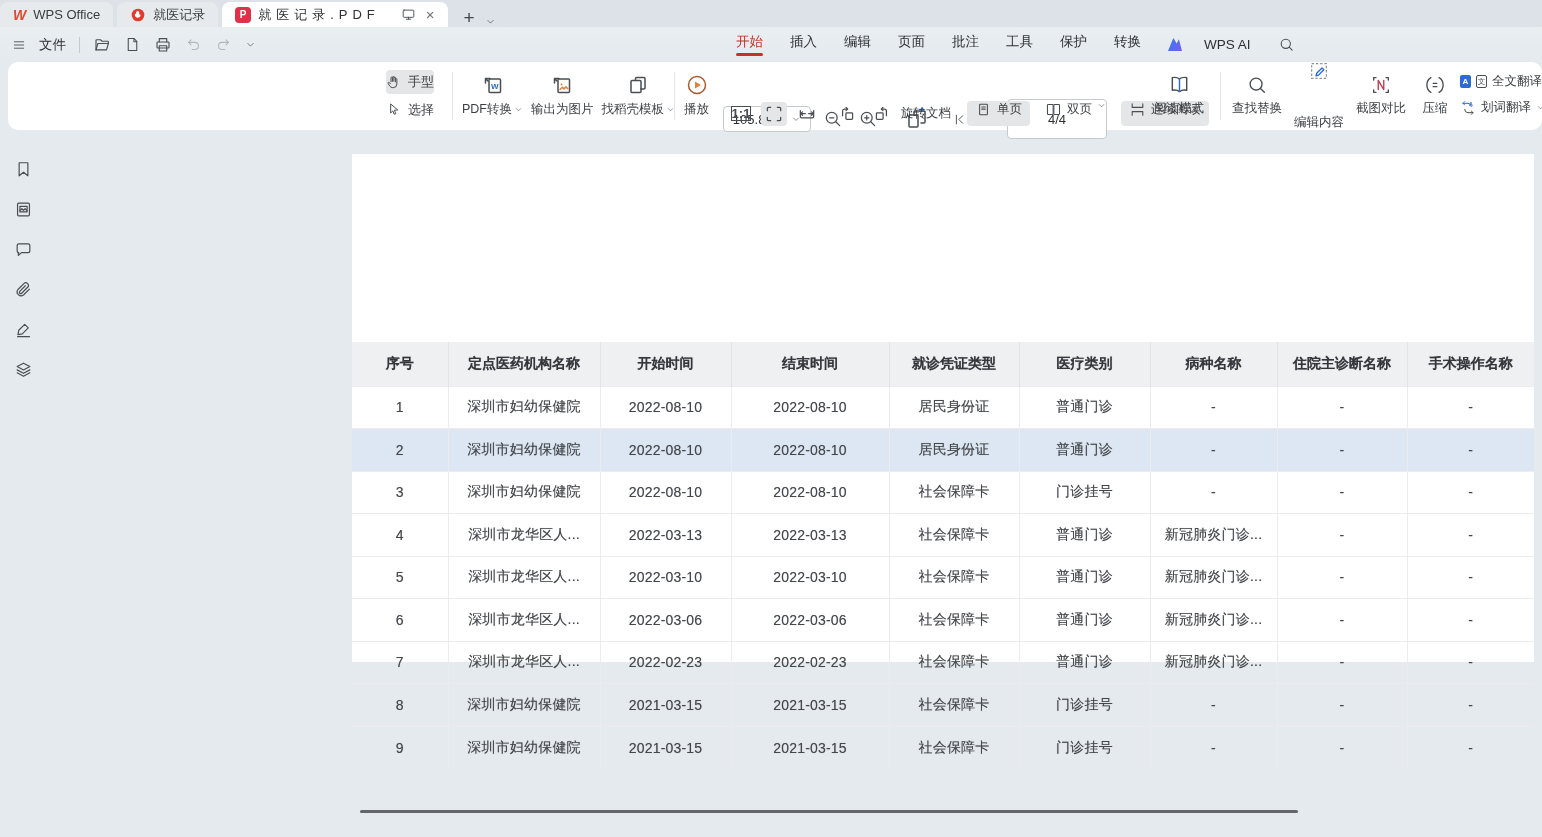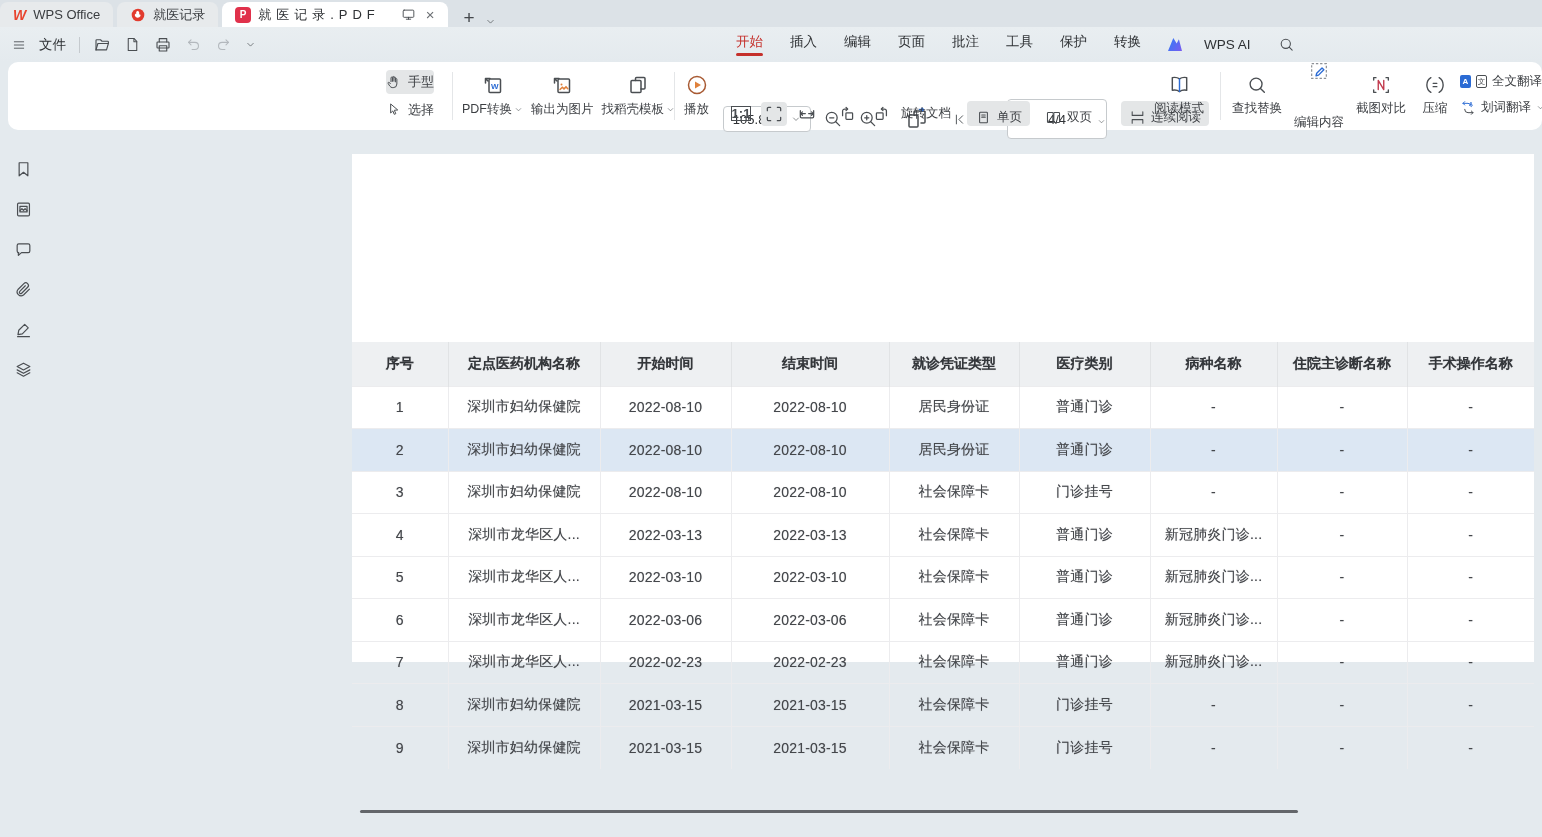--- a/index.html
+++ b/index.html
@@ -52,7 +52,7 @@
   .sic{min-width:26px;height:24px;display:flex;align-items:center;justify-content:center;border-radius:4px;}
   .sic.on{background:#e4e6e7;}
   .onebox{width:20px;height:15px;border:1.4px solid #4a4e52;border-radius:0;font-size:13px;font-weight:700;color:#4a4e52;display:flex;align-items:center;justify-content:center;}
-  .pill{display:flex;align-items:flex-end;gap:5px;height:25px;padding:0 8px;border-radius:4px;}
+  .pill{display:flex;align-items:flex-start;gap:5px;height:25px;padding:0 8px;border-radius:4px;}
   .pill.on{background:#e4e6e7;}
   .grp-trans{position:absolute;left:1452px;top:11px;display:flex;flex-direction:column;gap:9px;font-size:12.5px;}
   .transrow{display:flex;align-items:center;gap:5px;white-space:nowrap;}

